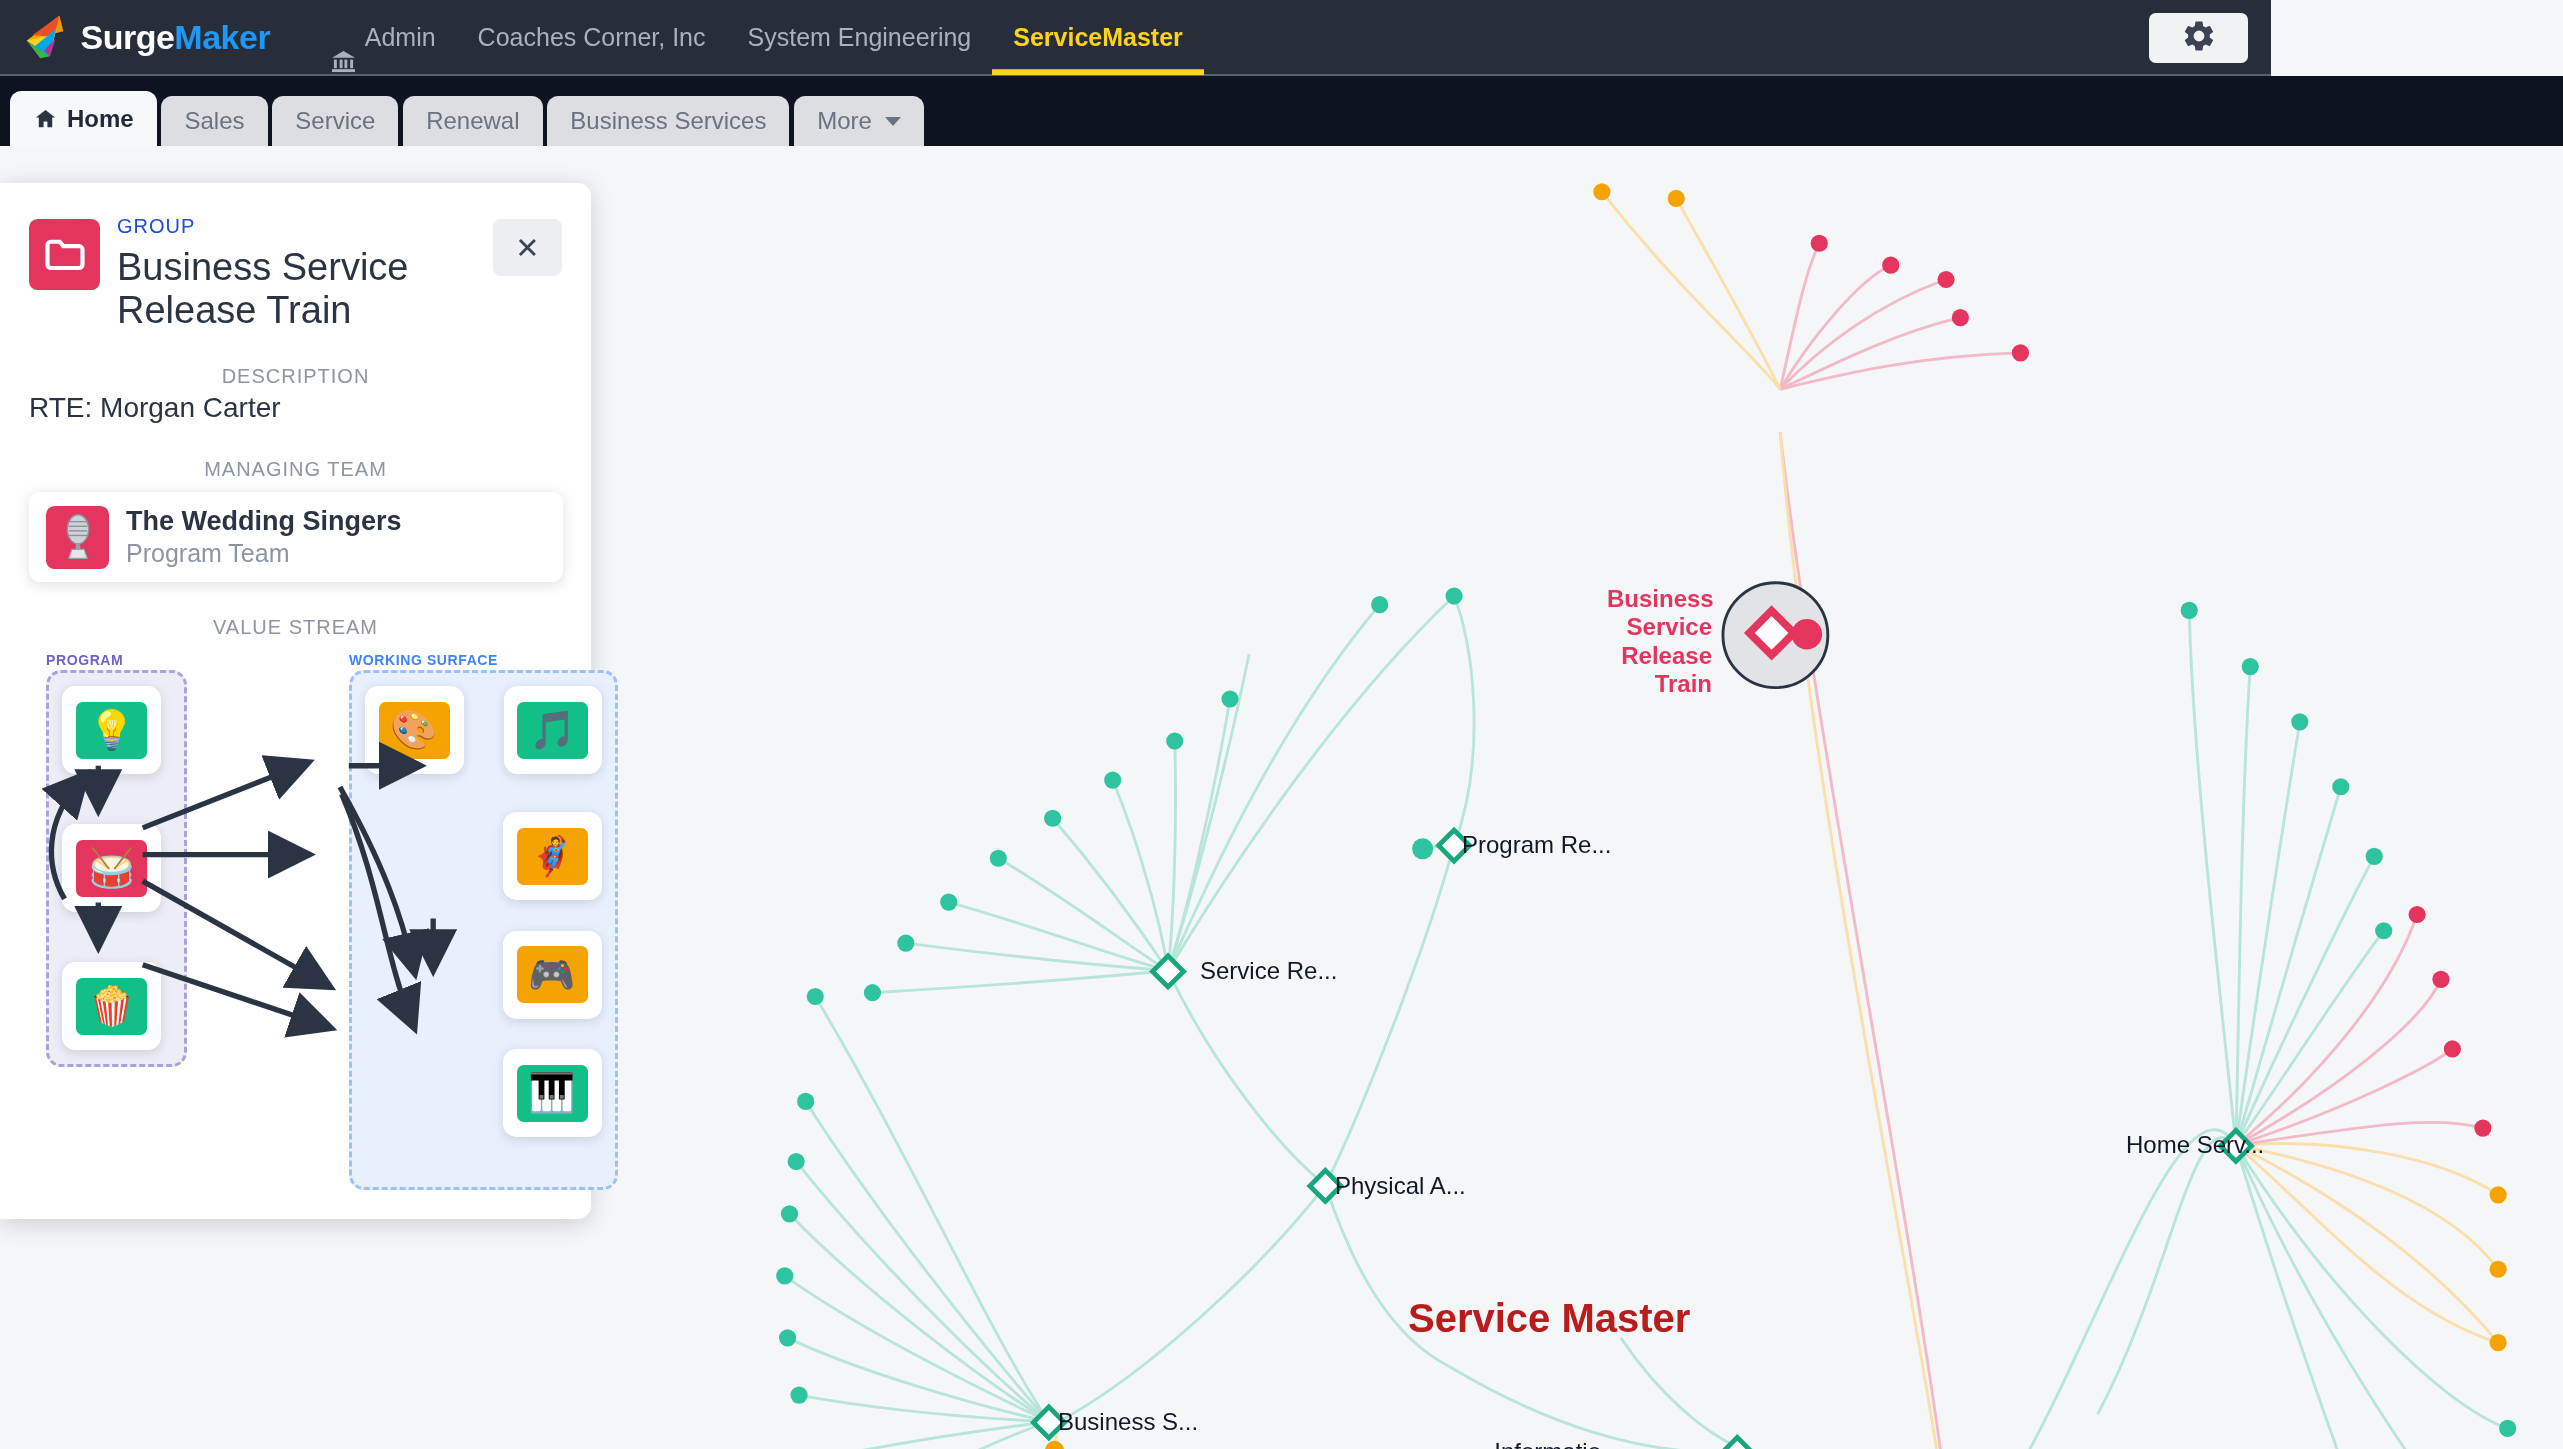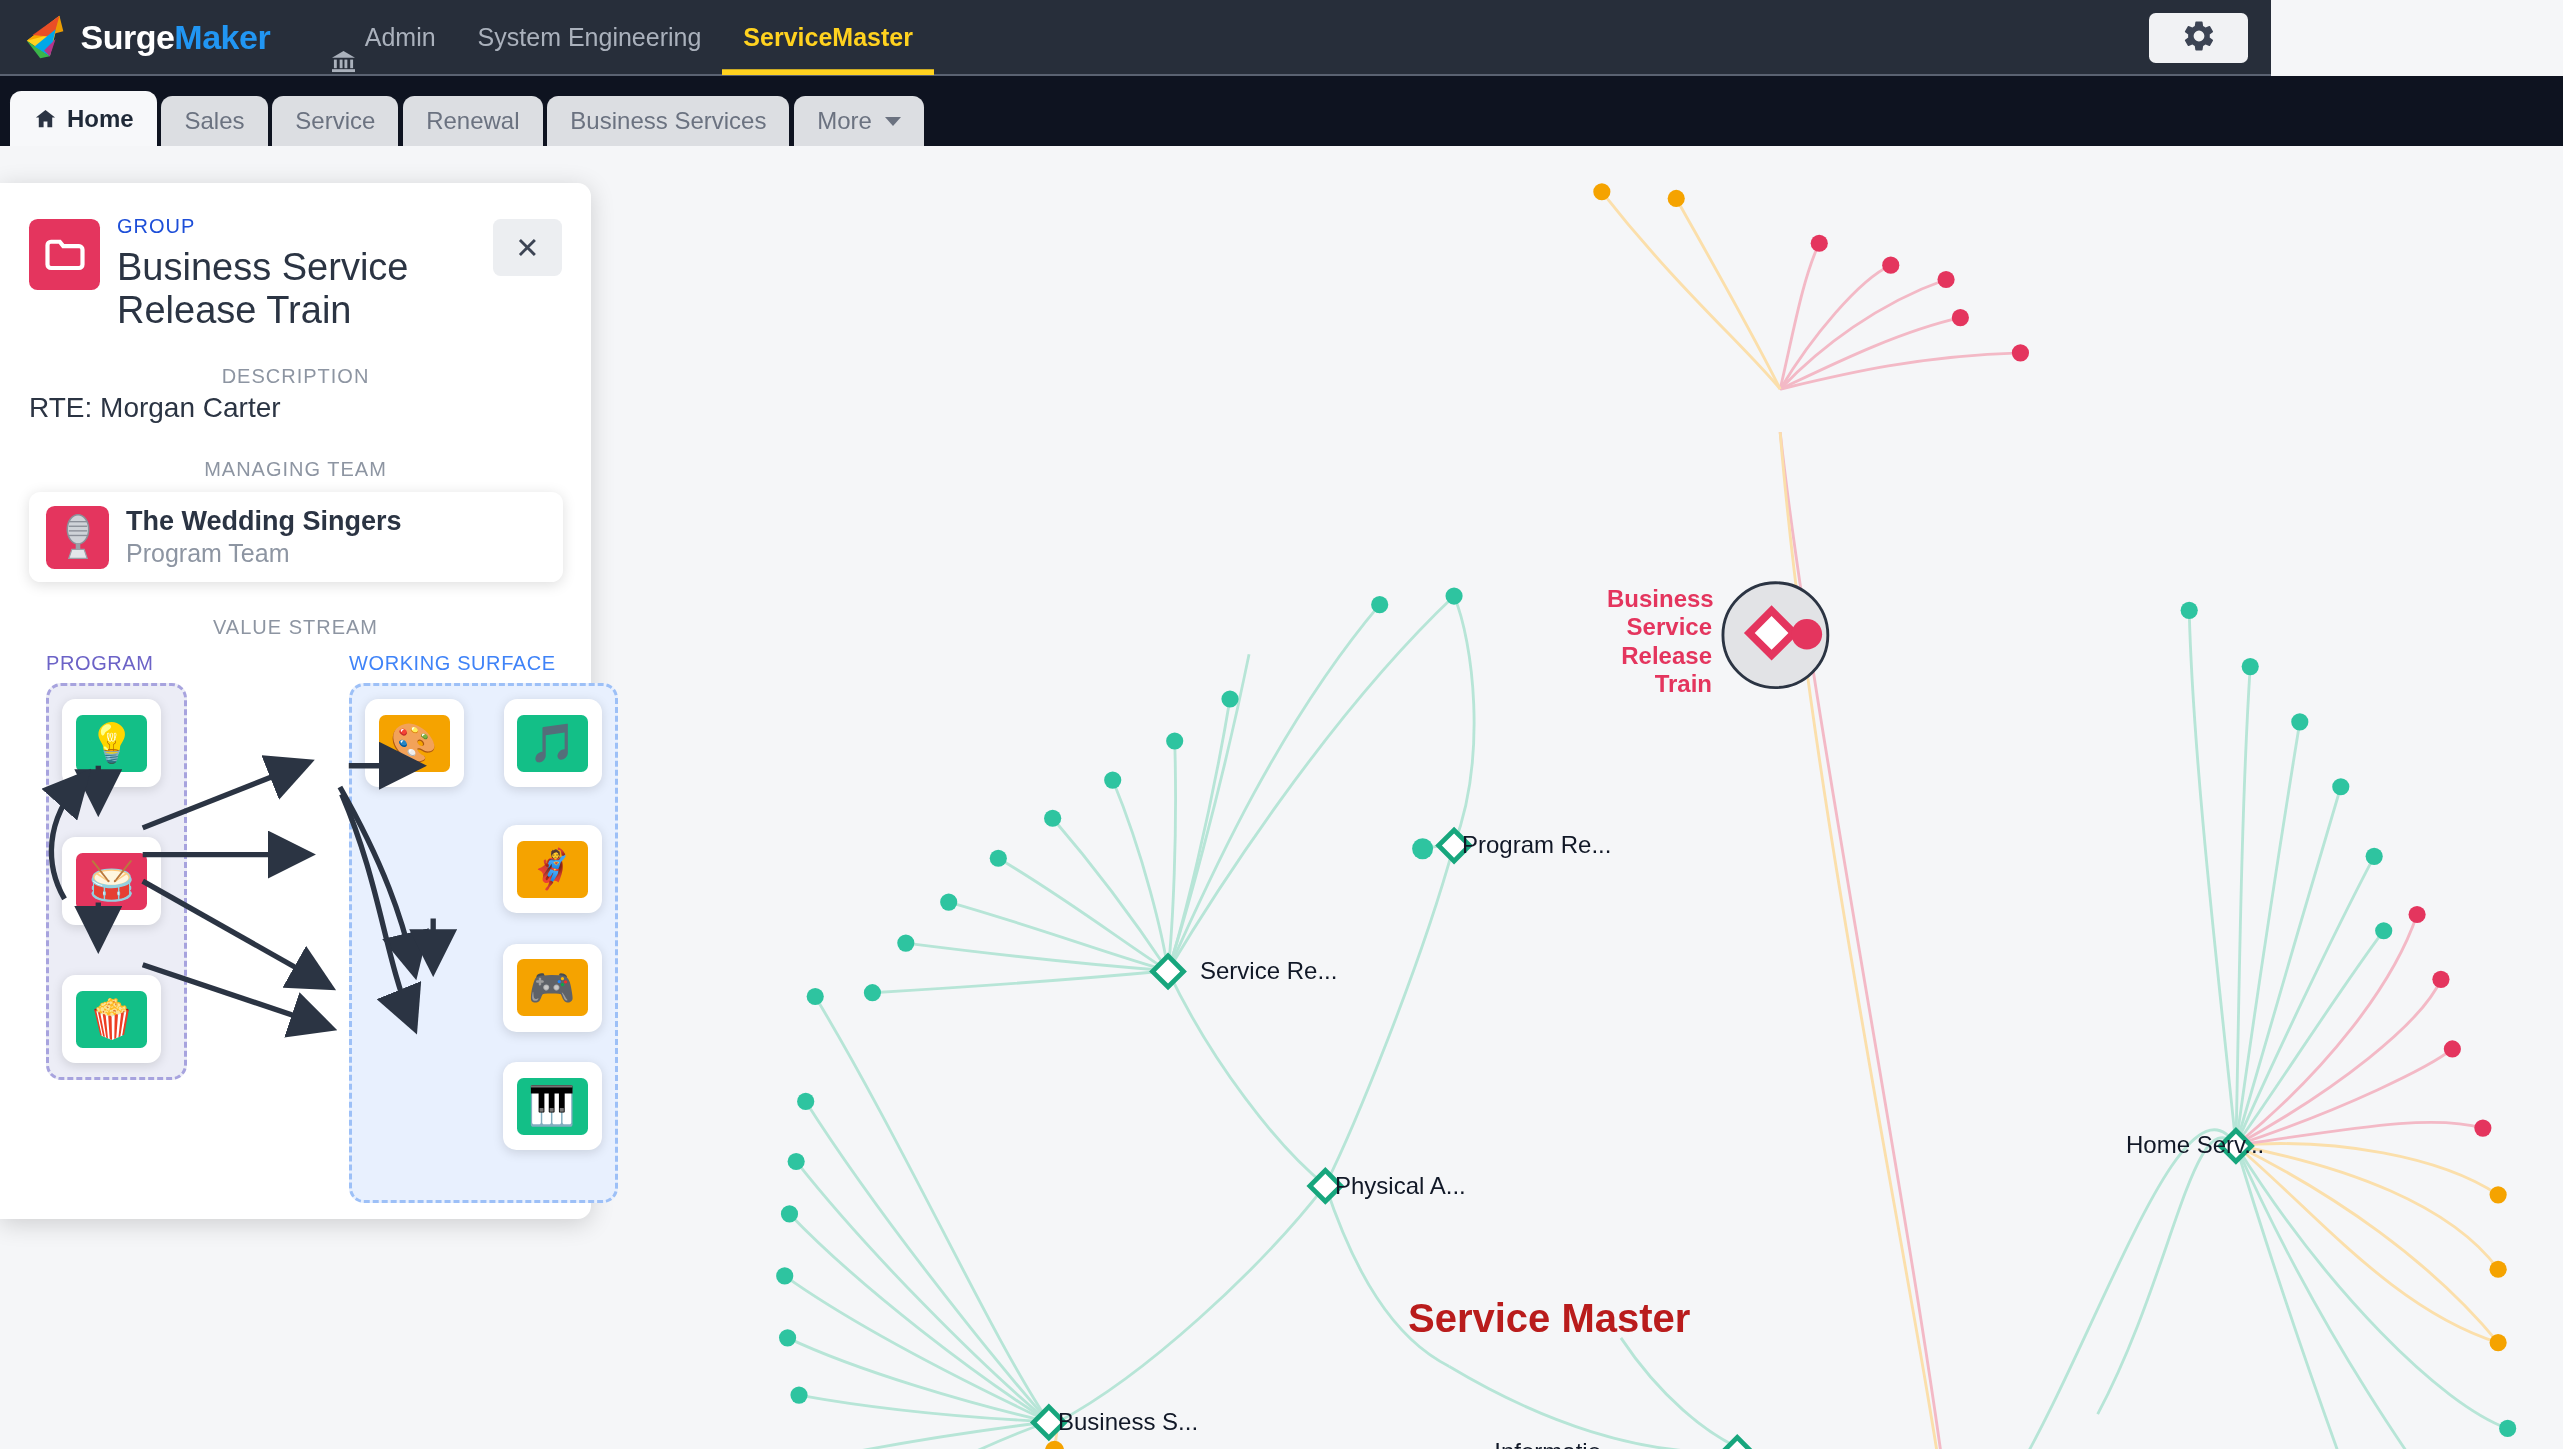--- a/index.html
+++ b/index.html
@@ -172,6 +172,9 @@
           </svg>
       </span>
       <span>Admin</span>
+    </div>
+    <div class="nav-item">
+      <span>Coaches Corner, Inc</span>
     </div>
     <div class="nav-item">
       <span>System Engineering</span>

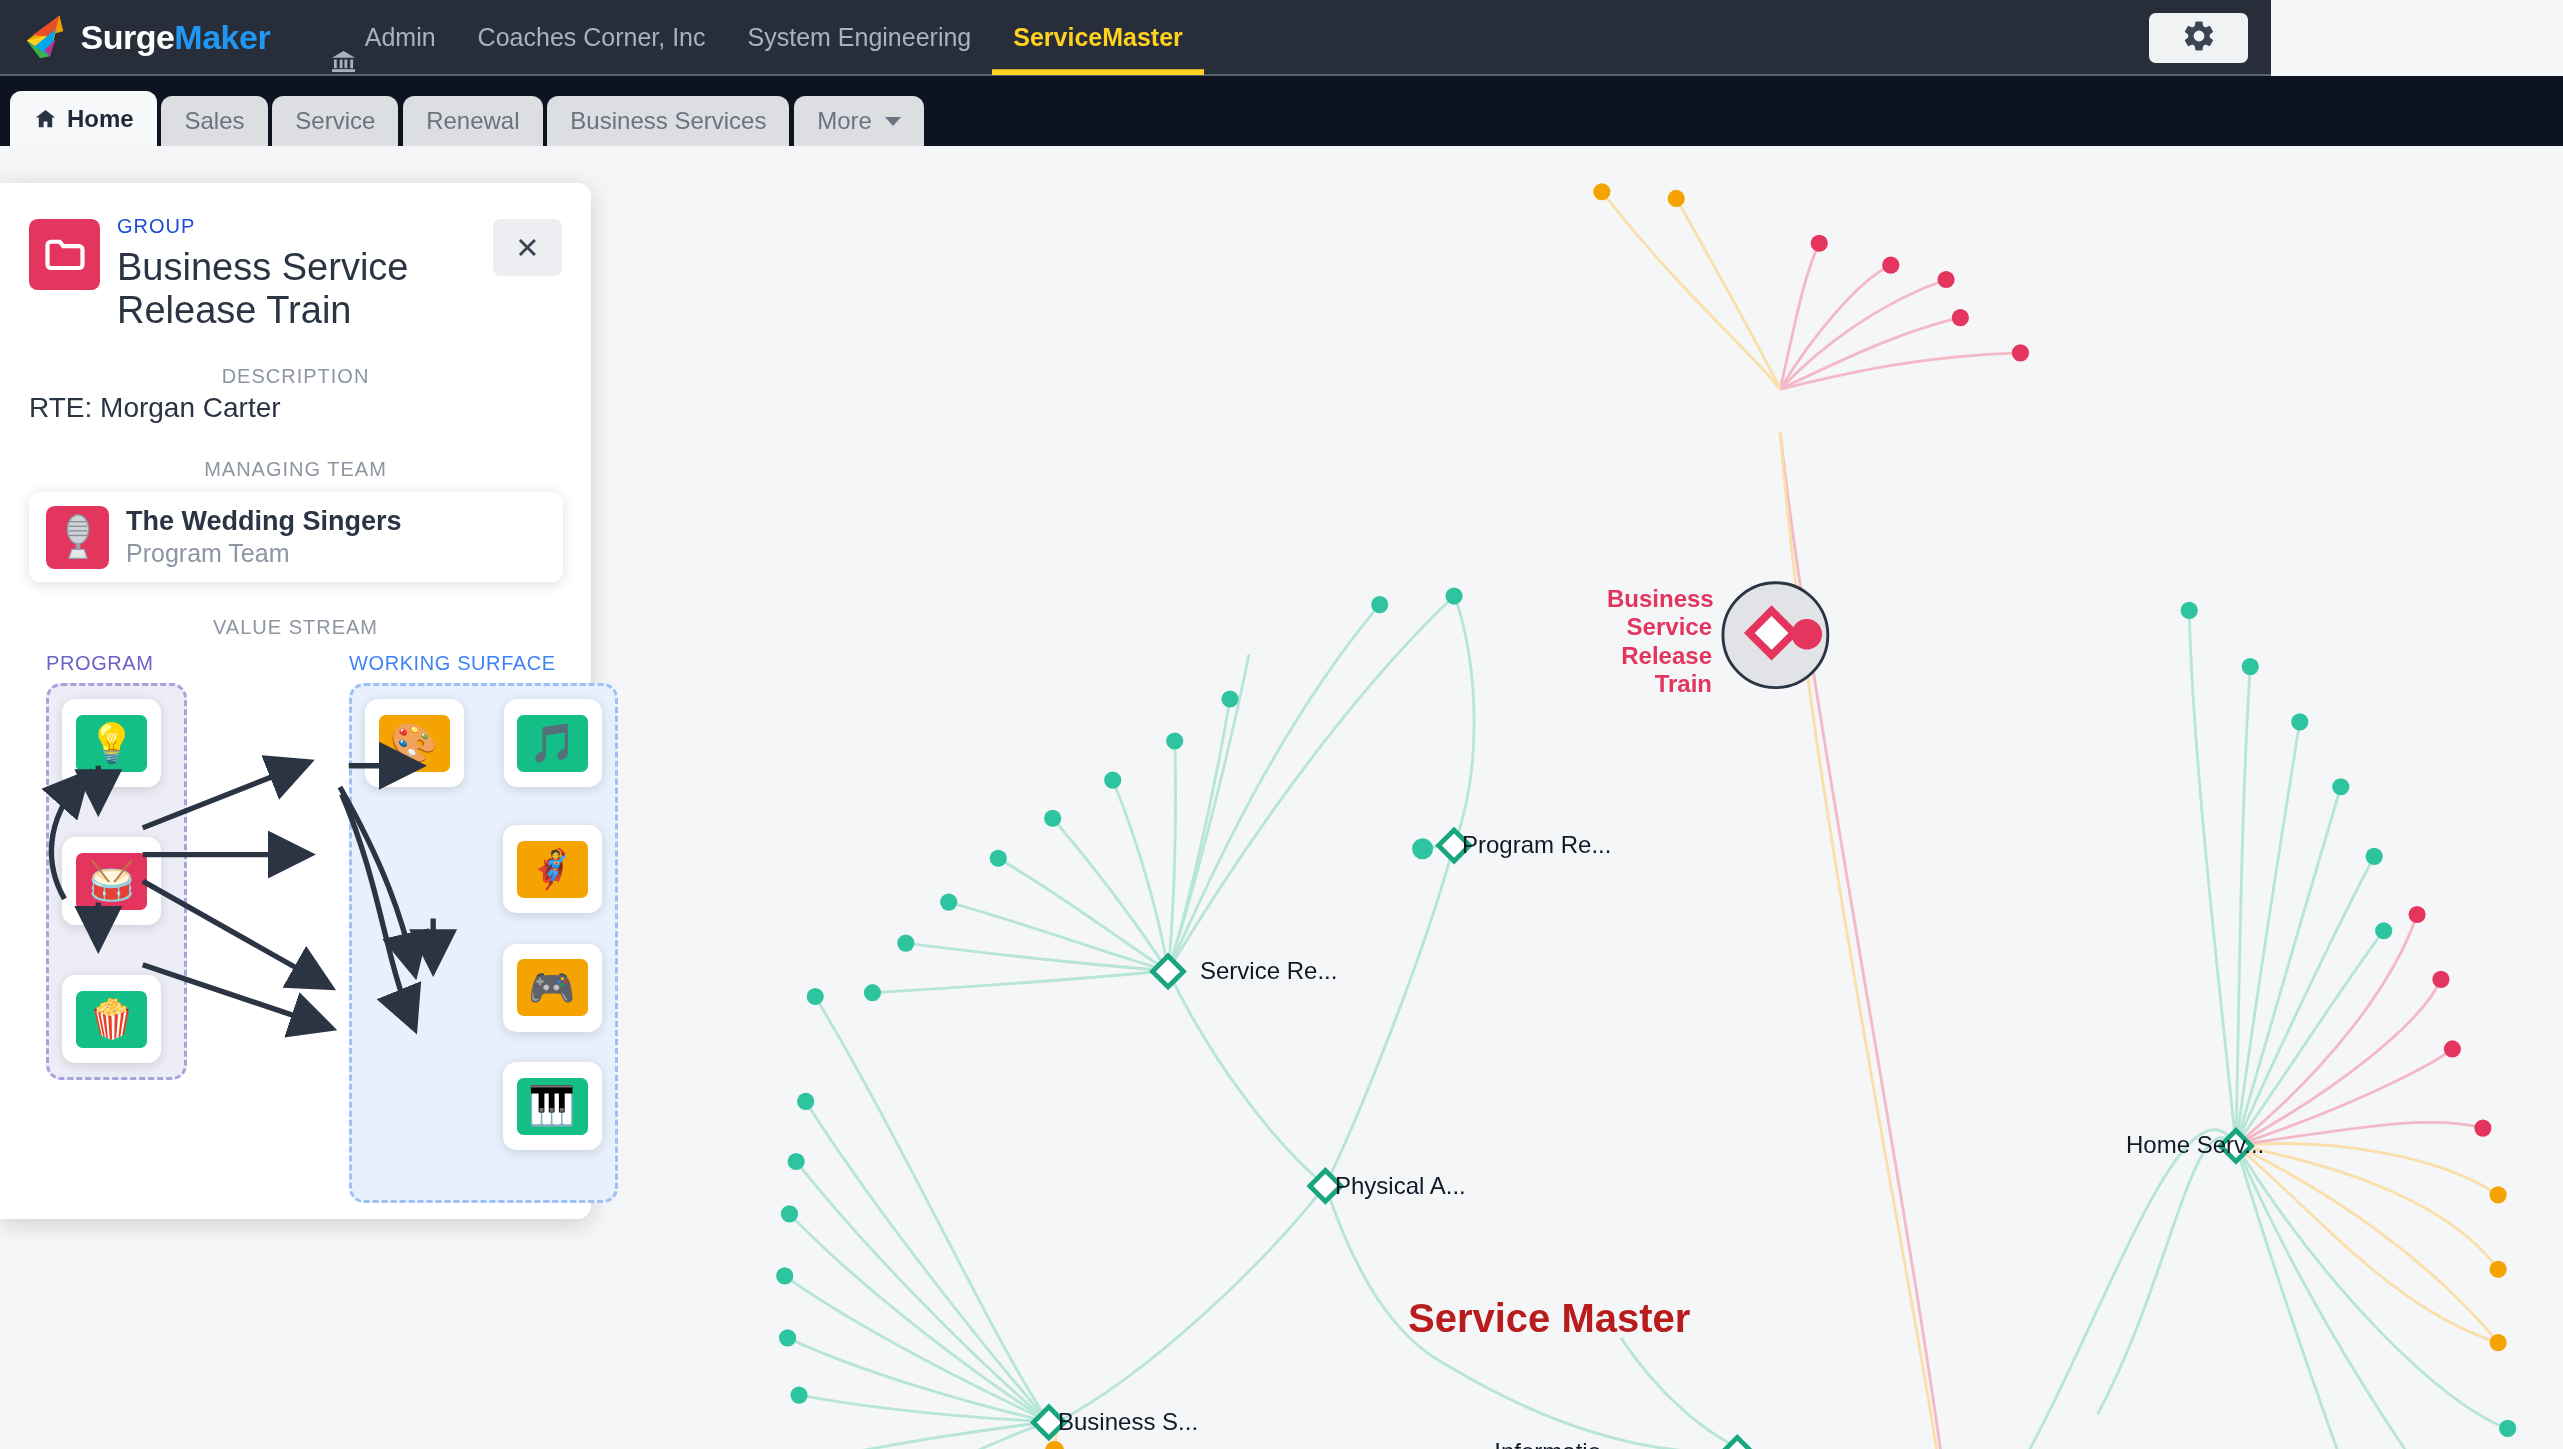--- a/index.html
+++ b/index.html
@@ -121,7 +121,7 @@
 
   .vs-cols { display: flex; margin-top: 13.3px; gap: 0; position: relative; }
   .vs-col { position: relative; }
-  .vs-col-label { font-size: 20px; font-weight: normal; letter-spacing: 0.6px; margin-bottom: 8px; }
+  .vs-col-label { font-size: 14px; font-weight: bold; letter-spacing: 0.6px; margin-bottom: 2px; }
   .vs-col-label.program { color: #6c63c7; }
   .vs-col-label.surface { color: #3f83f8; }
   .vs-box { border-radius: 15.3px; padding: 13.3px; }

